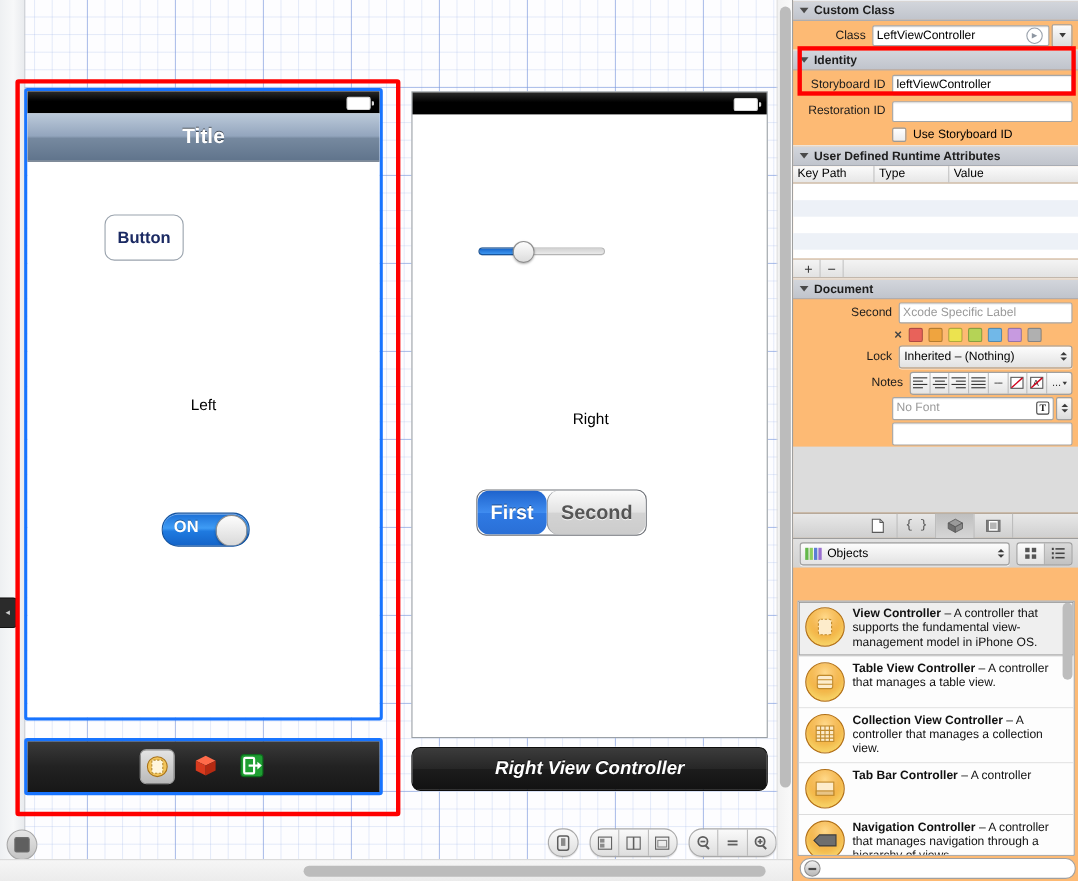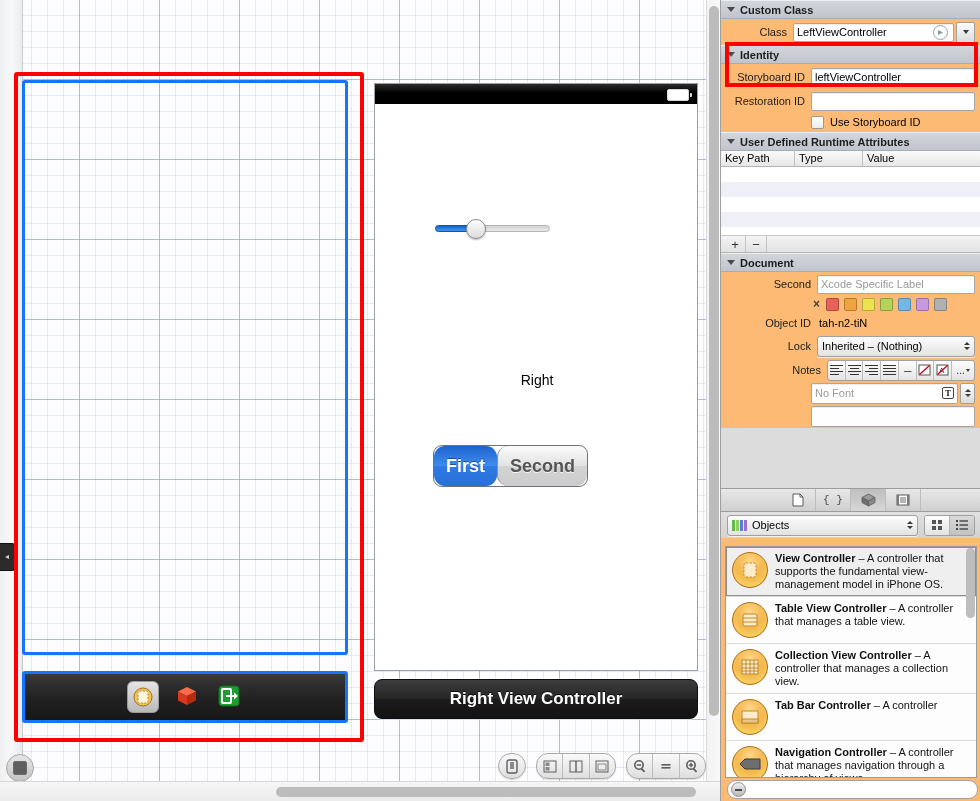--- a/index.html
+++ b/index.html
@@ -347,6 +347,22 @@
     <div class="sel-red" style="left:14px;top:72px;width:342px;height:662px;"></div>
 
     <div class="sel-blue" style="left:22px;top:80px;width:326px;height:575px;"></div>
+    <div class="device" style="left:25px;top:83px;width:320px;height:569px;border:none;">
+      <div class="statusbar">
+        <div class="battery"></div>
+      </div>
+      <div class="navbar">
+        <div class="title">Title</div>
+      </div>
+      <div class="ui-button" style="left:70px;top:112px;width:70px;height:40px;">
+        <span>Button</span>
+      </div>
+      <div class="ui-label" style="left:110px;top:277px;width:100px;">Left</div>
+      <div class="ui-switch" style="left:122px;top:383px;">
+        <span class="on-text">ON</span>
+        <span class="knob"></span>
+      </div>
+    </div>
 
     <div class="sel-blue" style="left:22px;top:671px;width:326px;height:52px;"></div>
     <div class="ui-tabbar" style="left:25px;top:674px;width:320px;height:46px;">

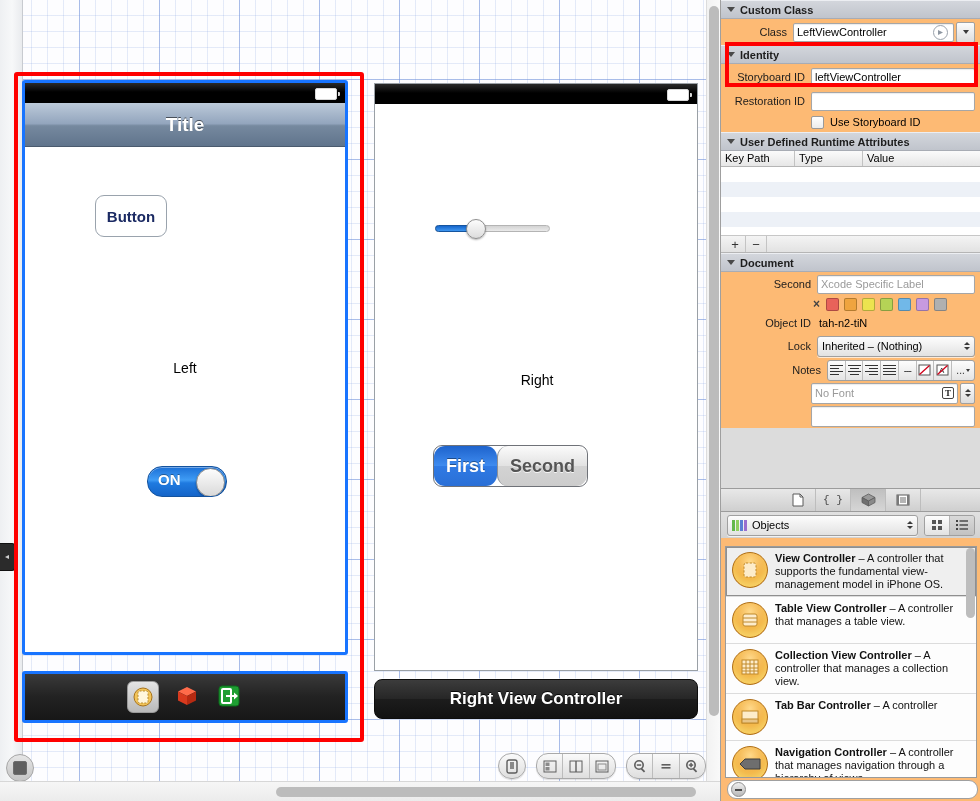--- a/index.html
+++ b/index.html
@@ -552,10 +552,6 @@
       <span class="sw" style="background:#71b8e8"></span>
       <span class="sw" style="background:#c79ae0"></span>
       <span class="sw" style="background:#b0b0b0"></span>
-    </div>
-    <div class="row" style="height:22px;">
-      <span class="lbl" style="width:84px;">Object ID</span>
-      <span style="padding-left:2px;">tah-n2-tiN</span>
     </div>
     <div class="row" style="height:24px;">
       <span class="lbl" style="width:84px;">Lock</span>

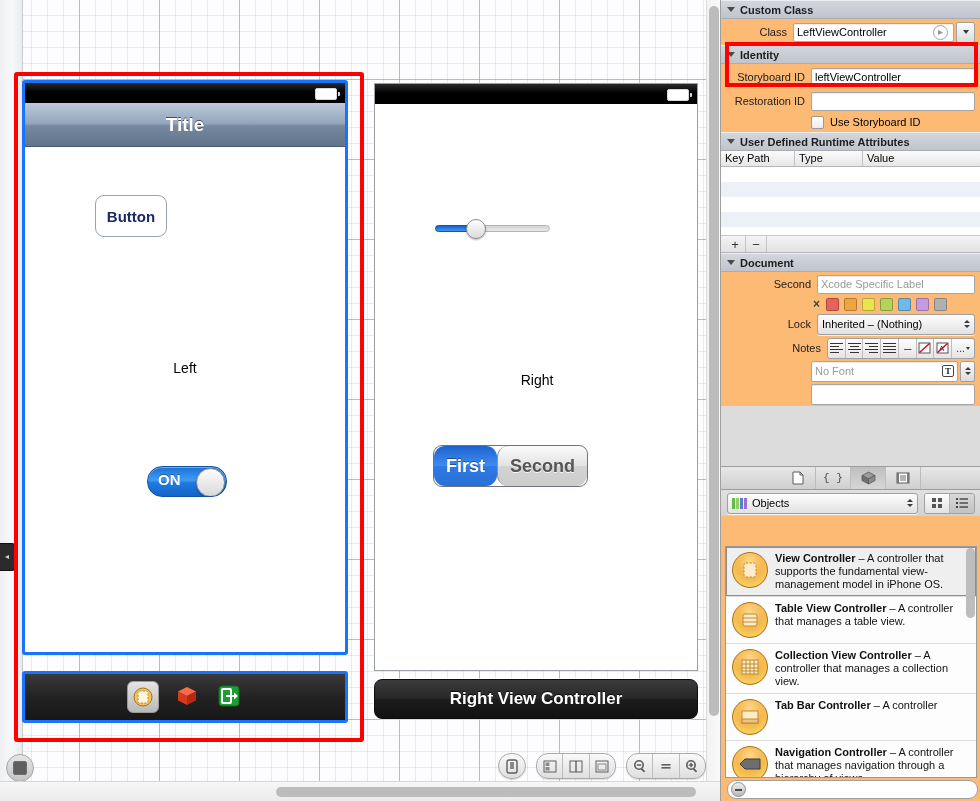--- a/index.html
+++ b/index.html
@@ -173,6 +173,7 @@
     display:flex;align-items:center;justify-content:center;
     color:#fff;font-size:17px;font-weight:bold;
     text-shadow:0 -1px 0 rgba(0,0,0,.8);
+    font-style:italic;
   }
   
   .round-btn{

